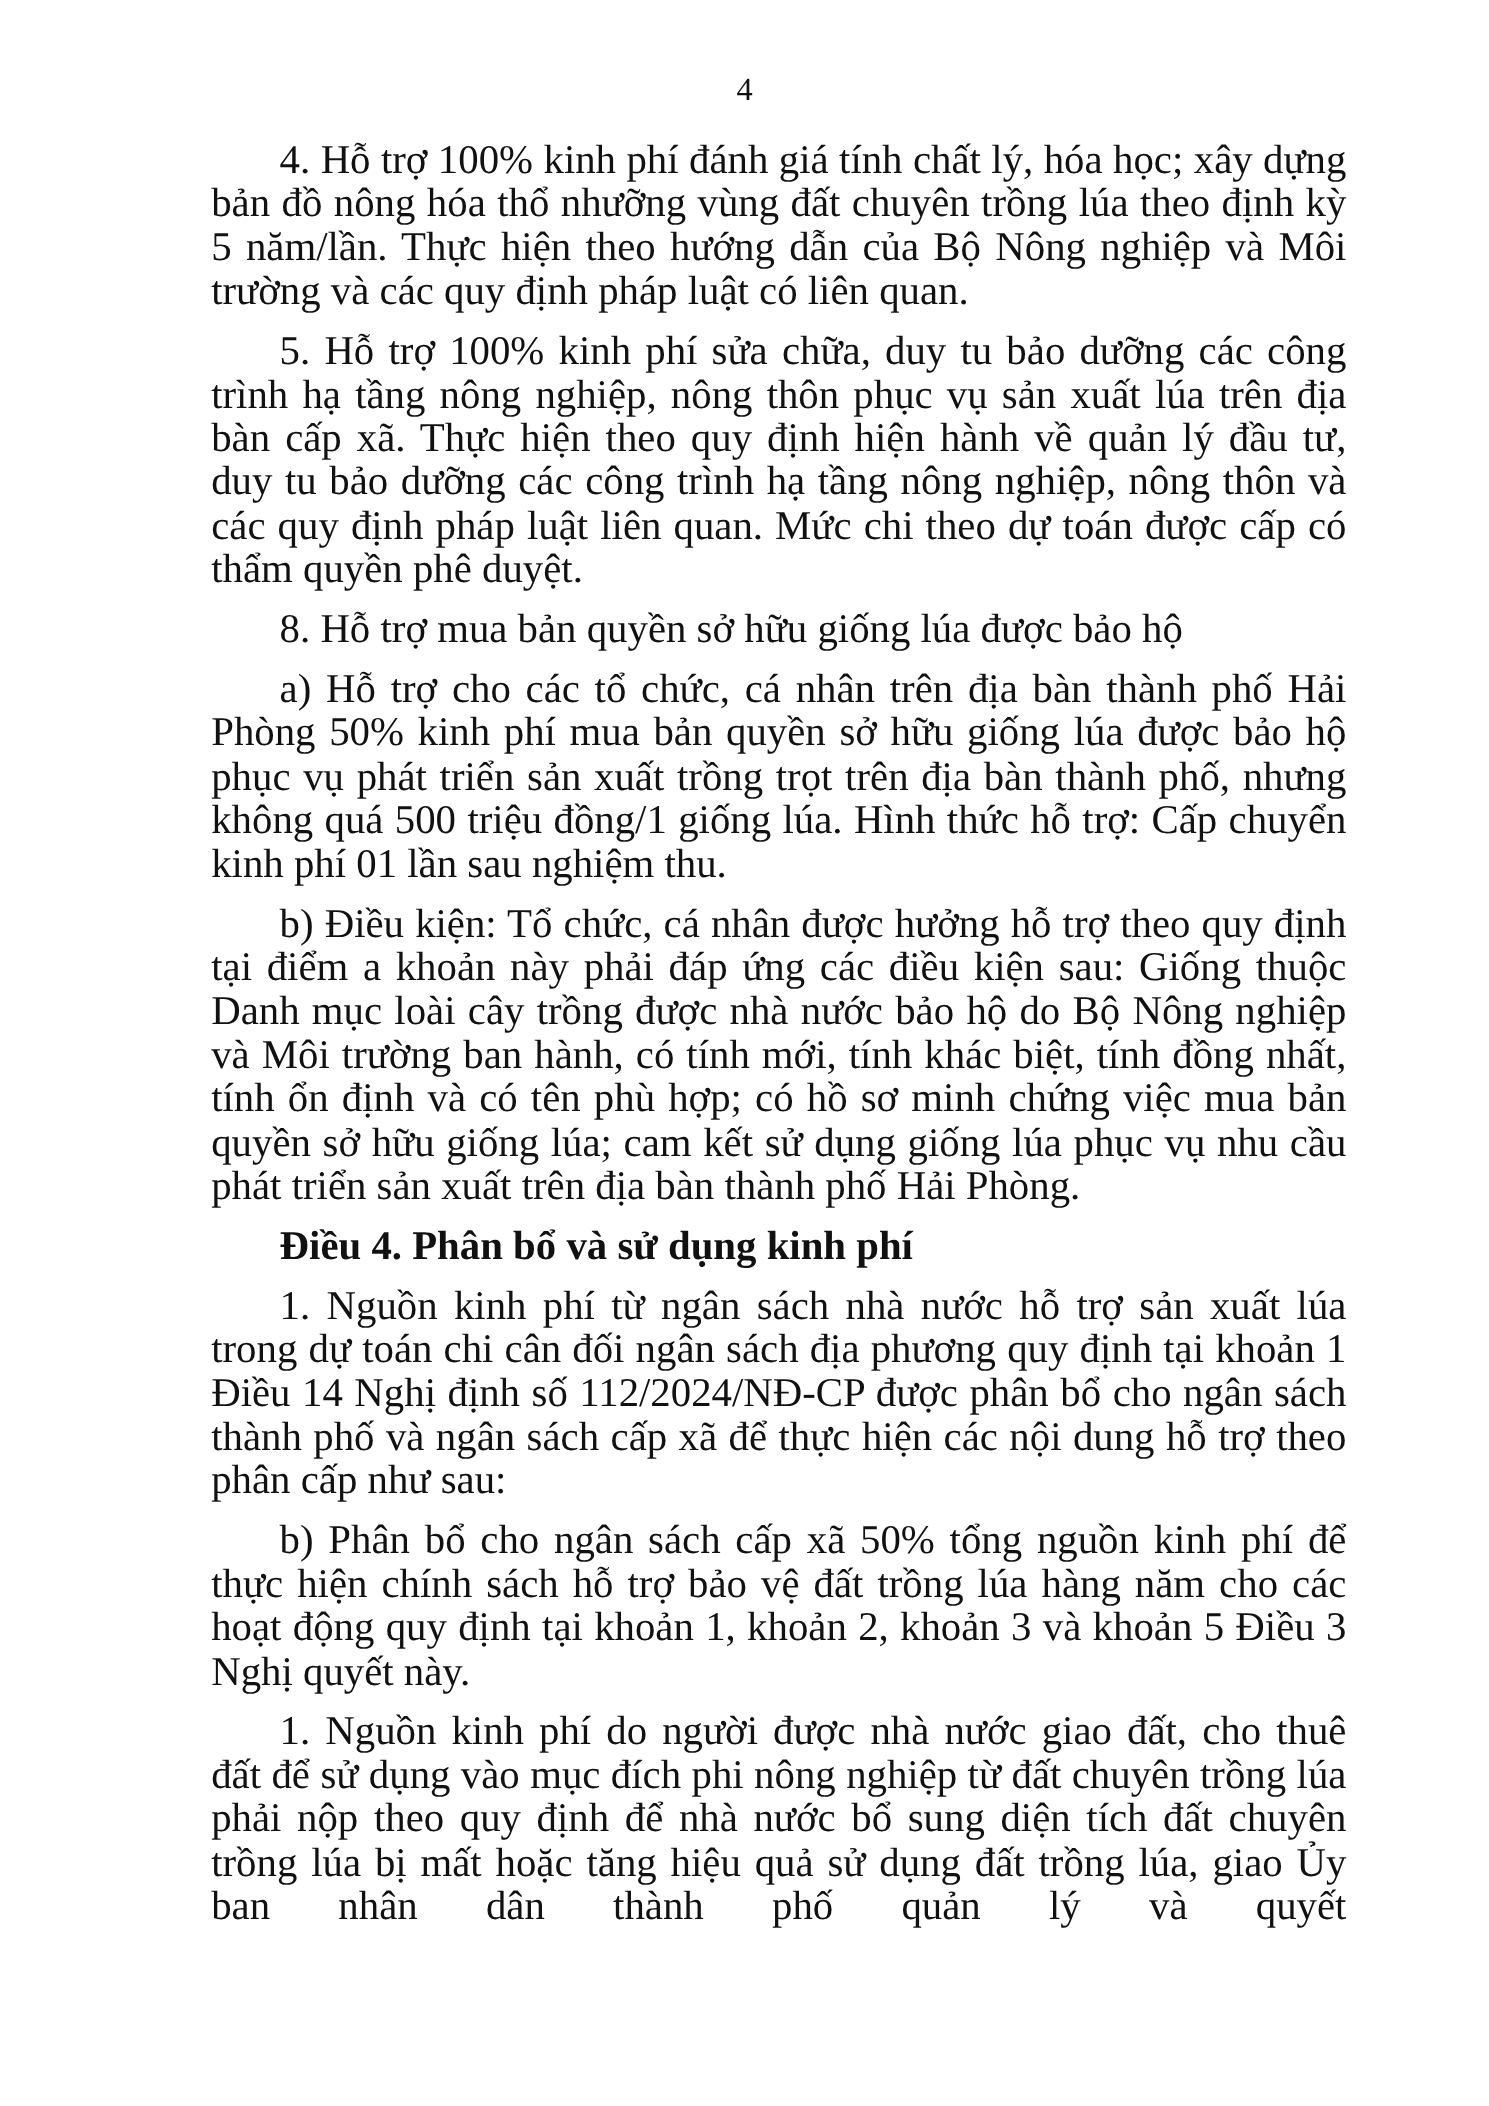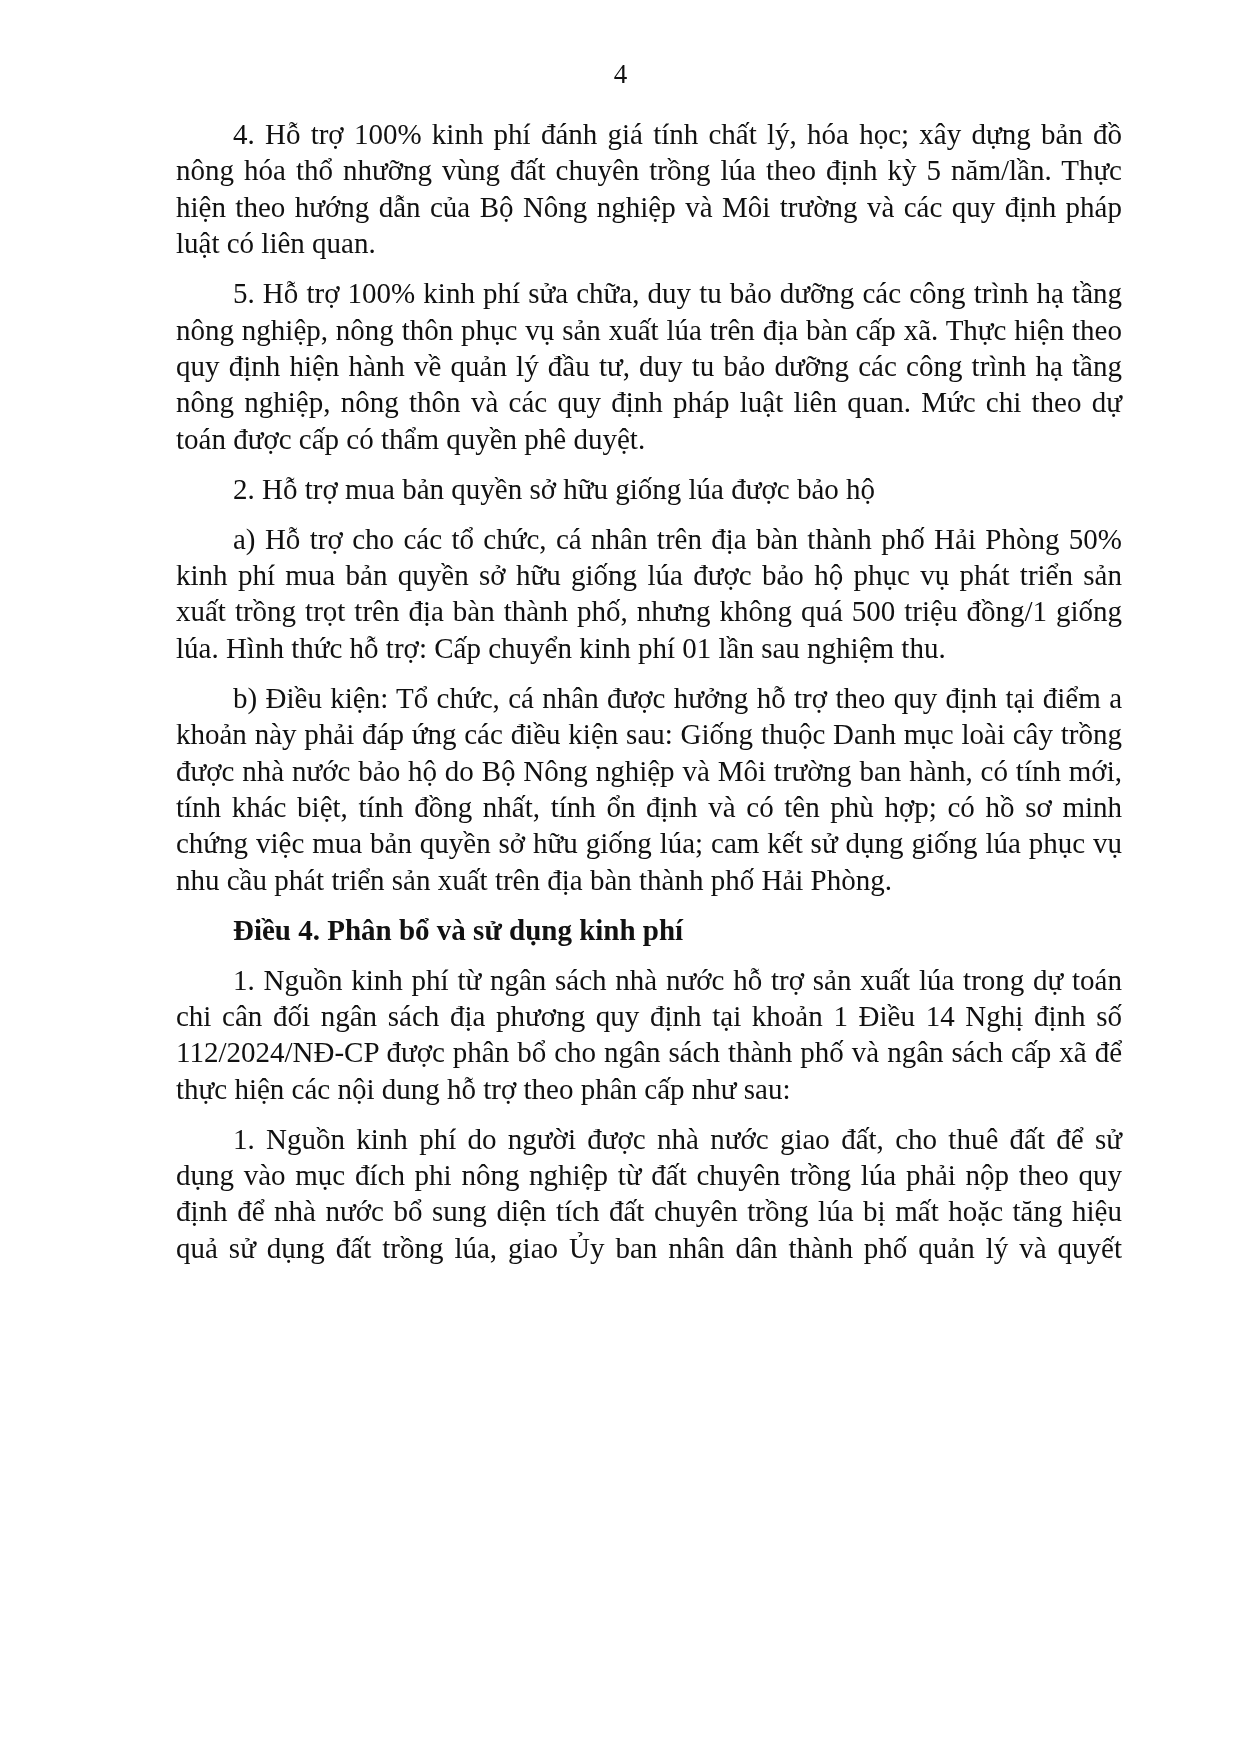--- a/index.html
+++ b/index.html
@@ -15,7 +15,7 @@
   }
   .body {
     position: absolute; left: 176px; top: 116px; width: 946px;
-    font-size: 29px; line-height: 36.4px;
+    font-size: 34px; line-height: 36.4px;
   }
   .para {
     margin: 0 0 13.5px 0; text-indent: 57px; text-align: justify;

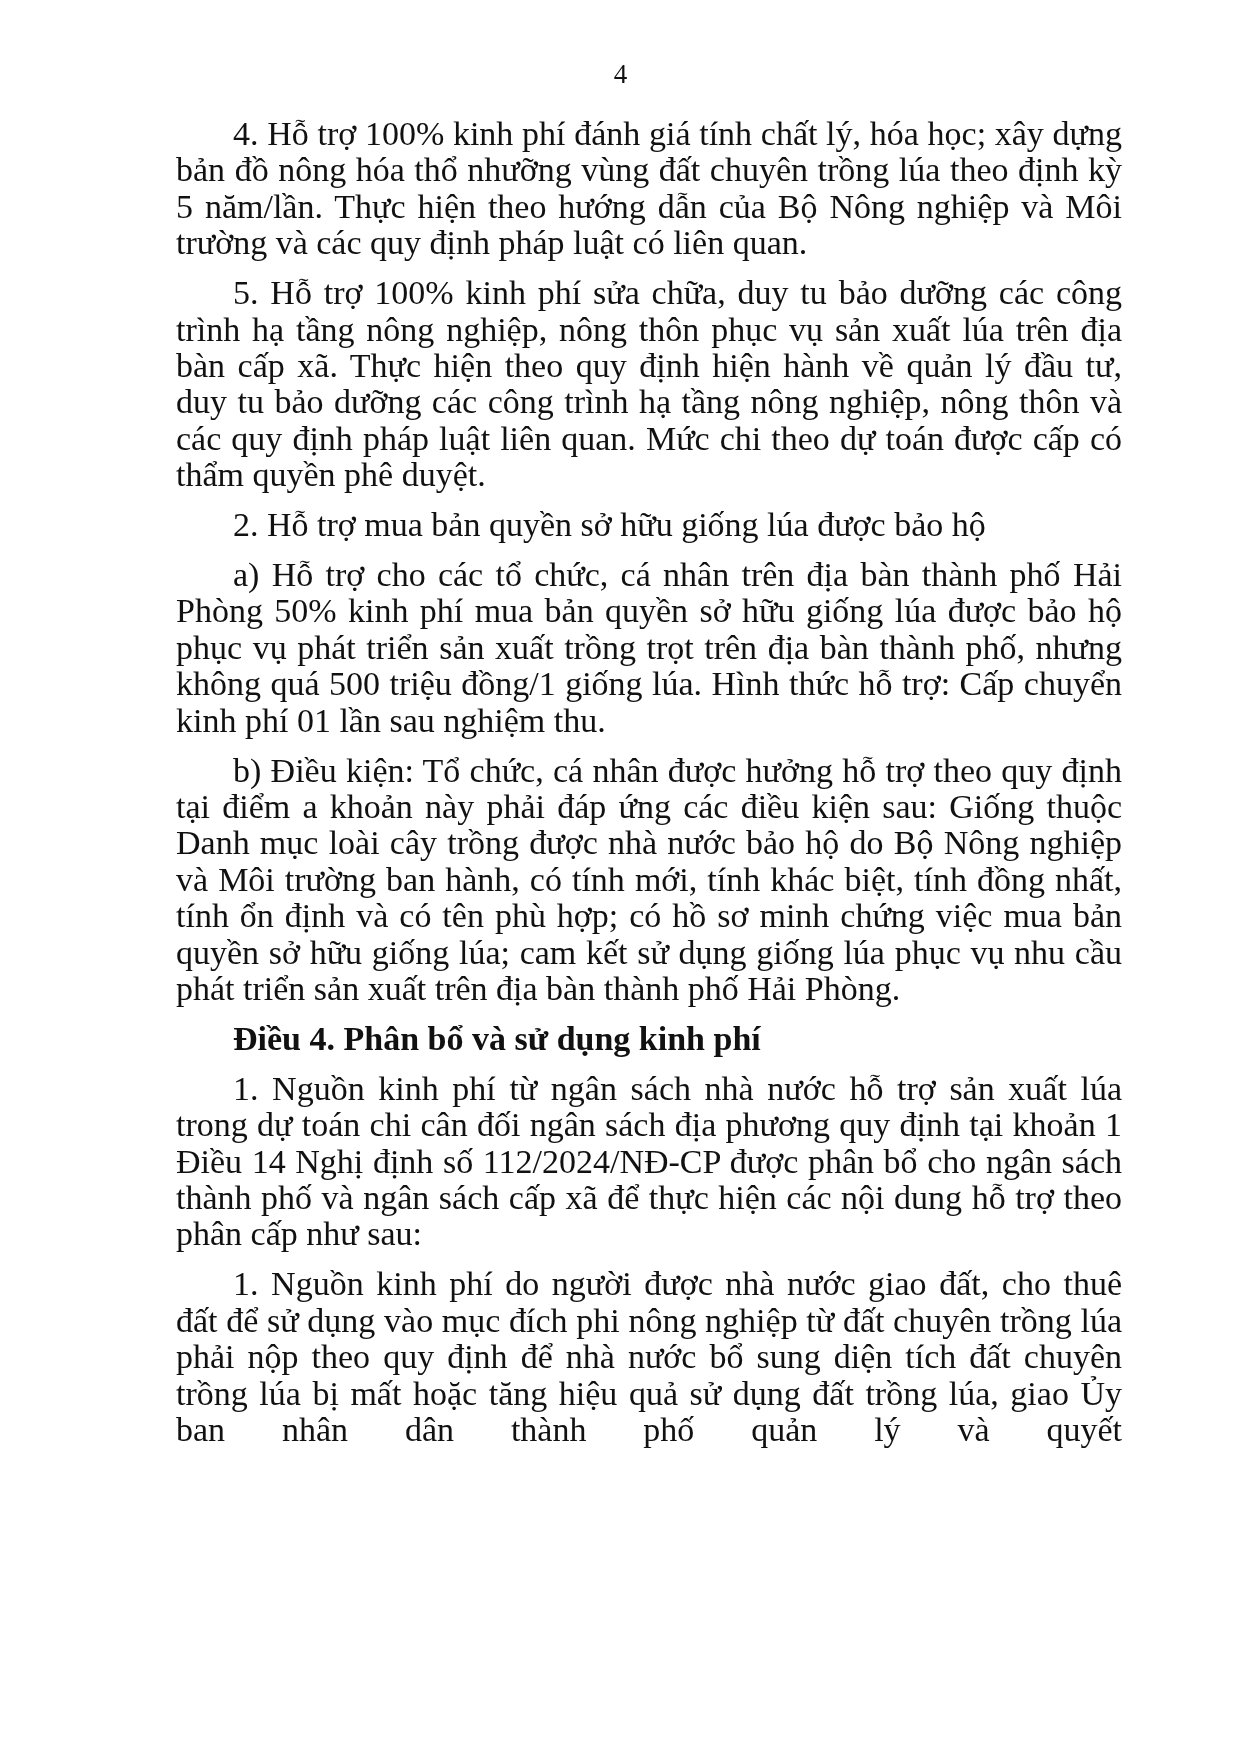--- a/index.html
+++ b/index.html
@@ -32,7 +32,7 @@
   <div class="body">
     <p class="para">4. Hỗ trợ 100% kinh phí đánh giá tính chất lý, hóa học; xây dựng bản đồ nông hóa thổ nhưỡng vùng đất chuyên trồng lúa theo định kỳ 5 năm/lần. Thực hiện theo hướng dẫn của Bộ Nông nghiệp và Môi trường và các quy định pháp luật có liên quan.</p>
     <p class="para">5. Hỗ trợ 100% kinh phí sửa chữa, duy tu bảo dưỡng các công trình hạ tầng nông nghiệp, nông thôn phục vụ sản xuất lúa trên địa bàn cấp xã. Thực hiện theo quy định hiện hành về quản lý đầu tư, duy tu bảo dưỡng các công trình hạ tầng nông nghiệp, nông thôn và các quy định pháp luật liên quan. Mức chi theo dự toán được cấp có thẩm quyền phê duyệt.</p>
-    <p class="para single">2. Hỗ trợ mua bản quyền sở hữu giống lúa được bảo hộ</p>
+    <p class="para single">8. Hỗ trợ mua bản quyền sở hữu giống lúa được bảo hộ</p>
     <p class="para">a) Hỗ trợ cho các tổ chức, cá nhân trên địa bàn thành phố Hải Phòng 50% kinh phí mua bản quyền sở hữu giống lúa được bảo hộ phục vụ phát triển sản xuất trồng trọt trên địa bàn thành phố, nhưng không quá 500 triệu đồng/1 giống lúa. Hình thức hỗ trợ: Cấp chuyển kinh phí 01 lần sau nghiệm thu.</p>
     <p class="para">b) Điều kiện: Tổ chức, cá nhân được hưởng hỗ trợ theo quy định tại điểm a khoản này phải đáp ứng các điều kiện sau: Giống thuộc Danh mục loài cây trồng được nhà nước bảo hộ do Bộ Nông nghiệp và Môi trường ban hành, có tính mới, tính khác biệt, tính đồng nhất, tính ổn định và có tên phù hợp; có hồ sơ minh chứng việc mua bản quyền sở hữu giống lúa; cam kết sử dụng giống lúa phục vụ nhu cầu phát triển sản xuất trên địa bàn thành phố Hải Phòng.</p>
     <p class="para heading">Điều 4. Phân bổ và sử dụng kinh phí</p>

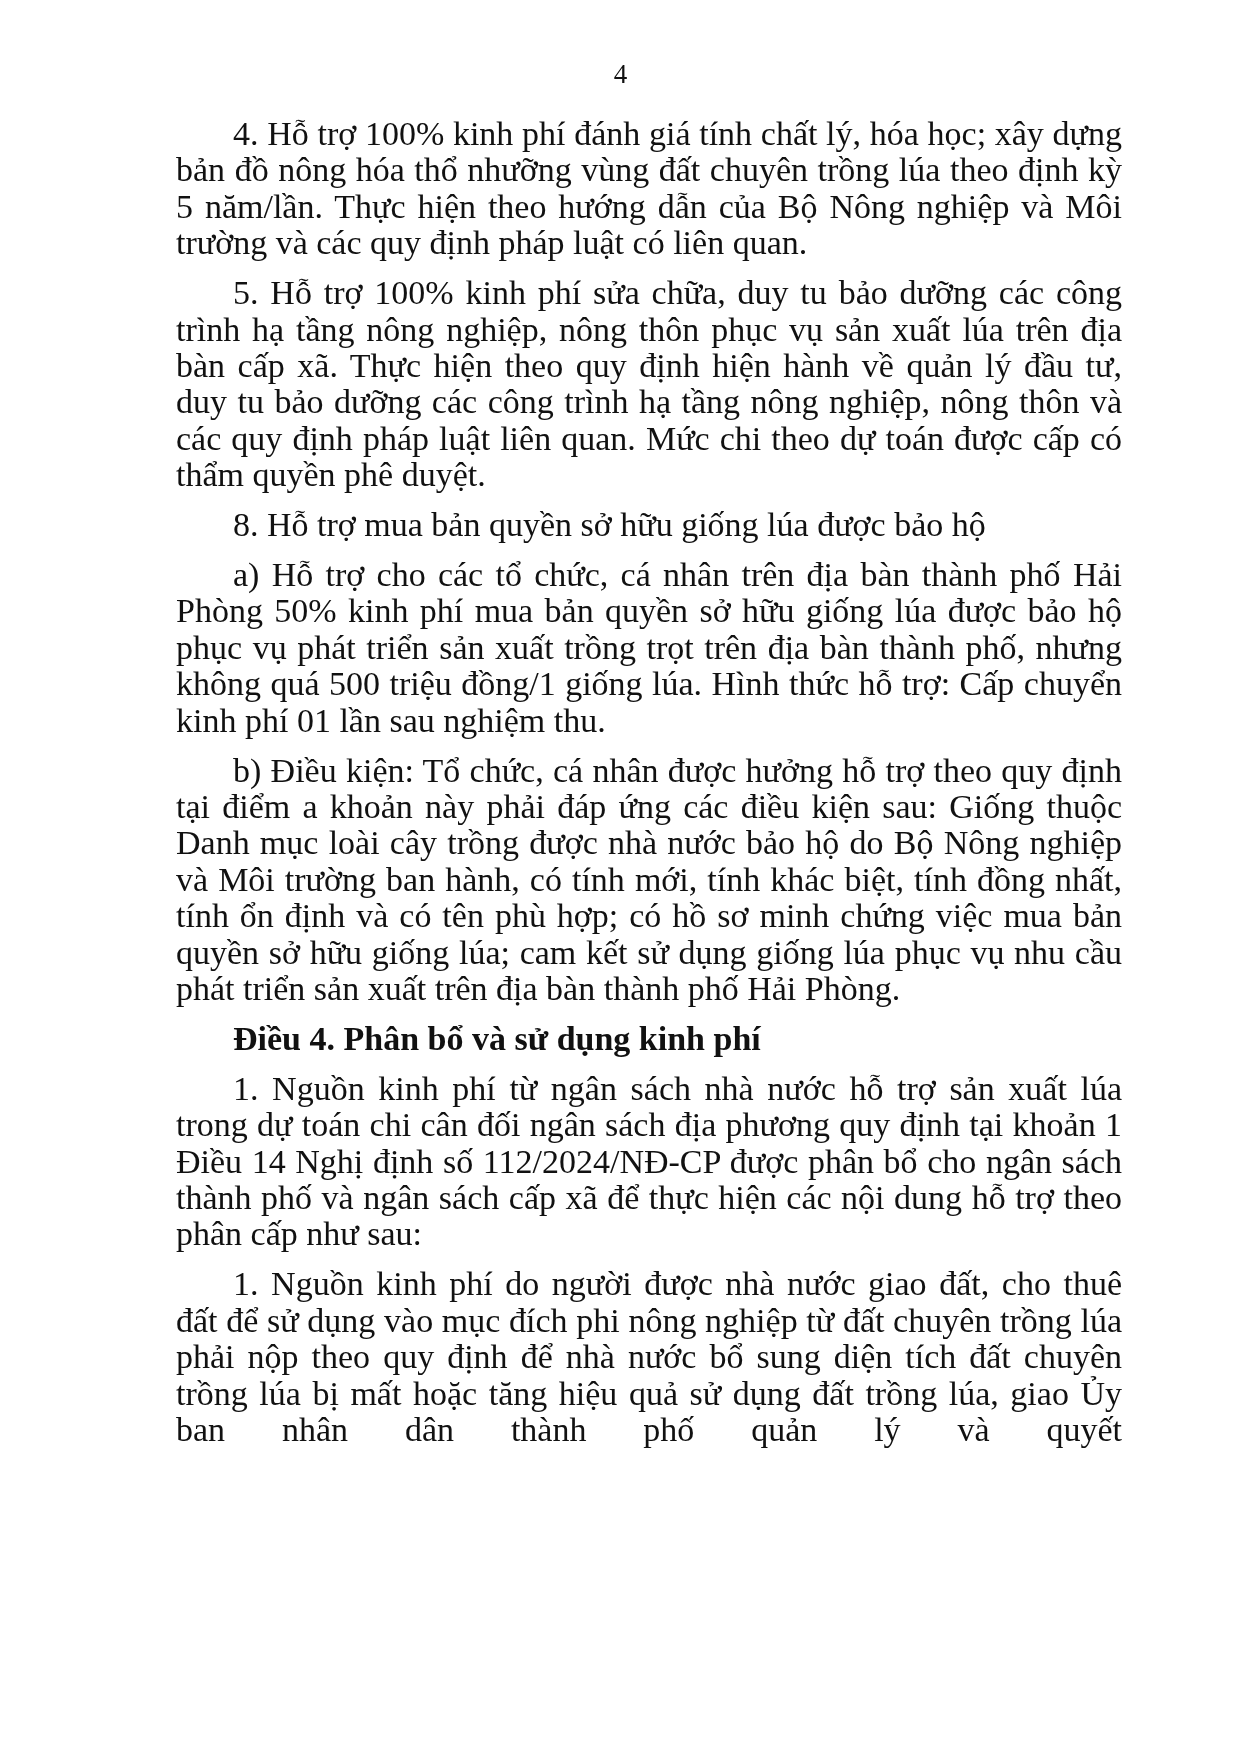--- a/index.html
+++ b/index.html
@@ -37,6 +37,7 @@
     <p class="para">b) Điều kiện: Tổ chức, cá nhân được hưởng hỗ trợ theo quy định tại điểm a khoản này phải đáp ứng các điều kiện sau: Giống thuộc Danh mục loài cây trồng được nhà nước bảo hộ do Bộ Nông nghiệp và Môi trường ban hành, có tính mới, tính khác biệt, tính đồng nhất, tính ổn định và có tên phù hợp; có hồ sơ minh chứng việc mua bản quyền sở hữu giống lúa; cam kết sử dụng giống lúa phục vụ nhu cầu phát triển sản xuất trên địa bàn thành phố Hải Phòng.</p>
     <p class="para heading">Điều 4. Phân bổ và sử dụng kinh phí</p>
     <p class="para">1. Nguồn kinh phí từ ngân sách nhà nước hỗ trợ sản xuất lúa trong dự toán chi cân đối ngân sách địa phương quy định tại khoản 1 Điều 14 Nghị định số 112/2024/NĐ-CP được phân bổ cho ngân sách thành phố và ngân sách cấp xã để thực hiện các nội dung hỗ trợ theo phân cấp như sau:</p>
+    <p class="para">b) Phân bổ cho ngân sách cấp xã 50% tổng nguồn kinh phí để thực hiện chính sách hỗ trợ bảo vệ đất trồng lúa hàng năm cho các hoạt động quy định tại khoản 1, khoản 2, khoản 3 và khoản 5 Điều 3 Nghị quyết này.</p>
     <p class="para" style="text-align-last: justify;">1. Nguồn kinh phí do người được nhà nước giao đất, cho thuê đất để sử dụng vào mục đích phi nông nghiệp từ đất chuyên trồng lúa phải nộp theo quy định để nhà nước bổ sung diện tích đất chuyên trồng lúa bị mất hoặc tăng hiệu quả sử dụng đất trồng lúa, giao Ủy ban nhân dân thành phố quản lý và quyết</p>
   </div>
 </div>

